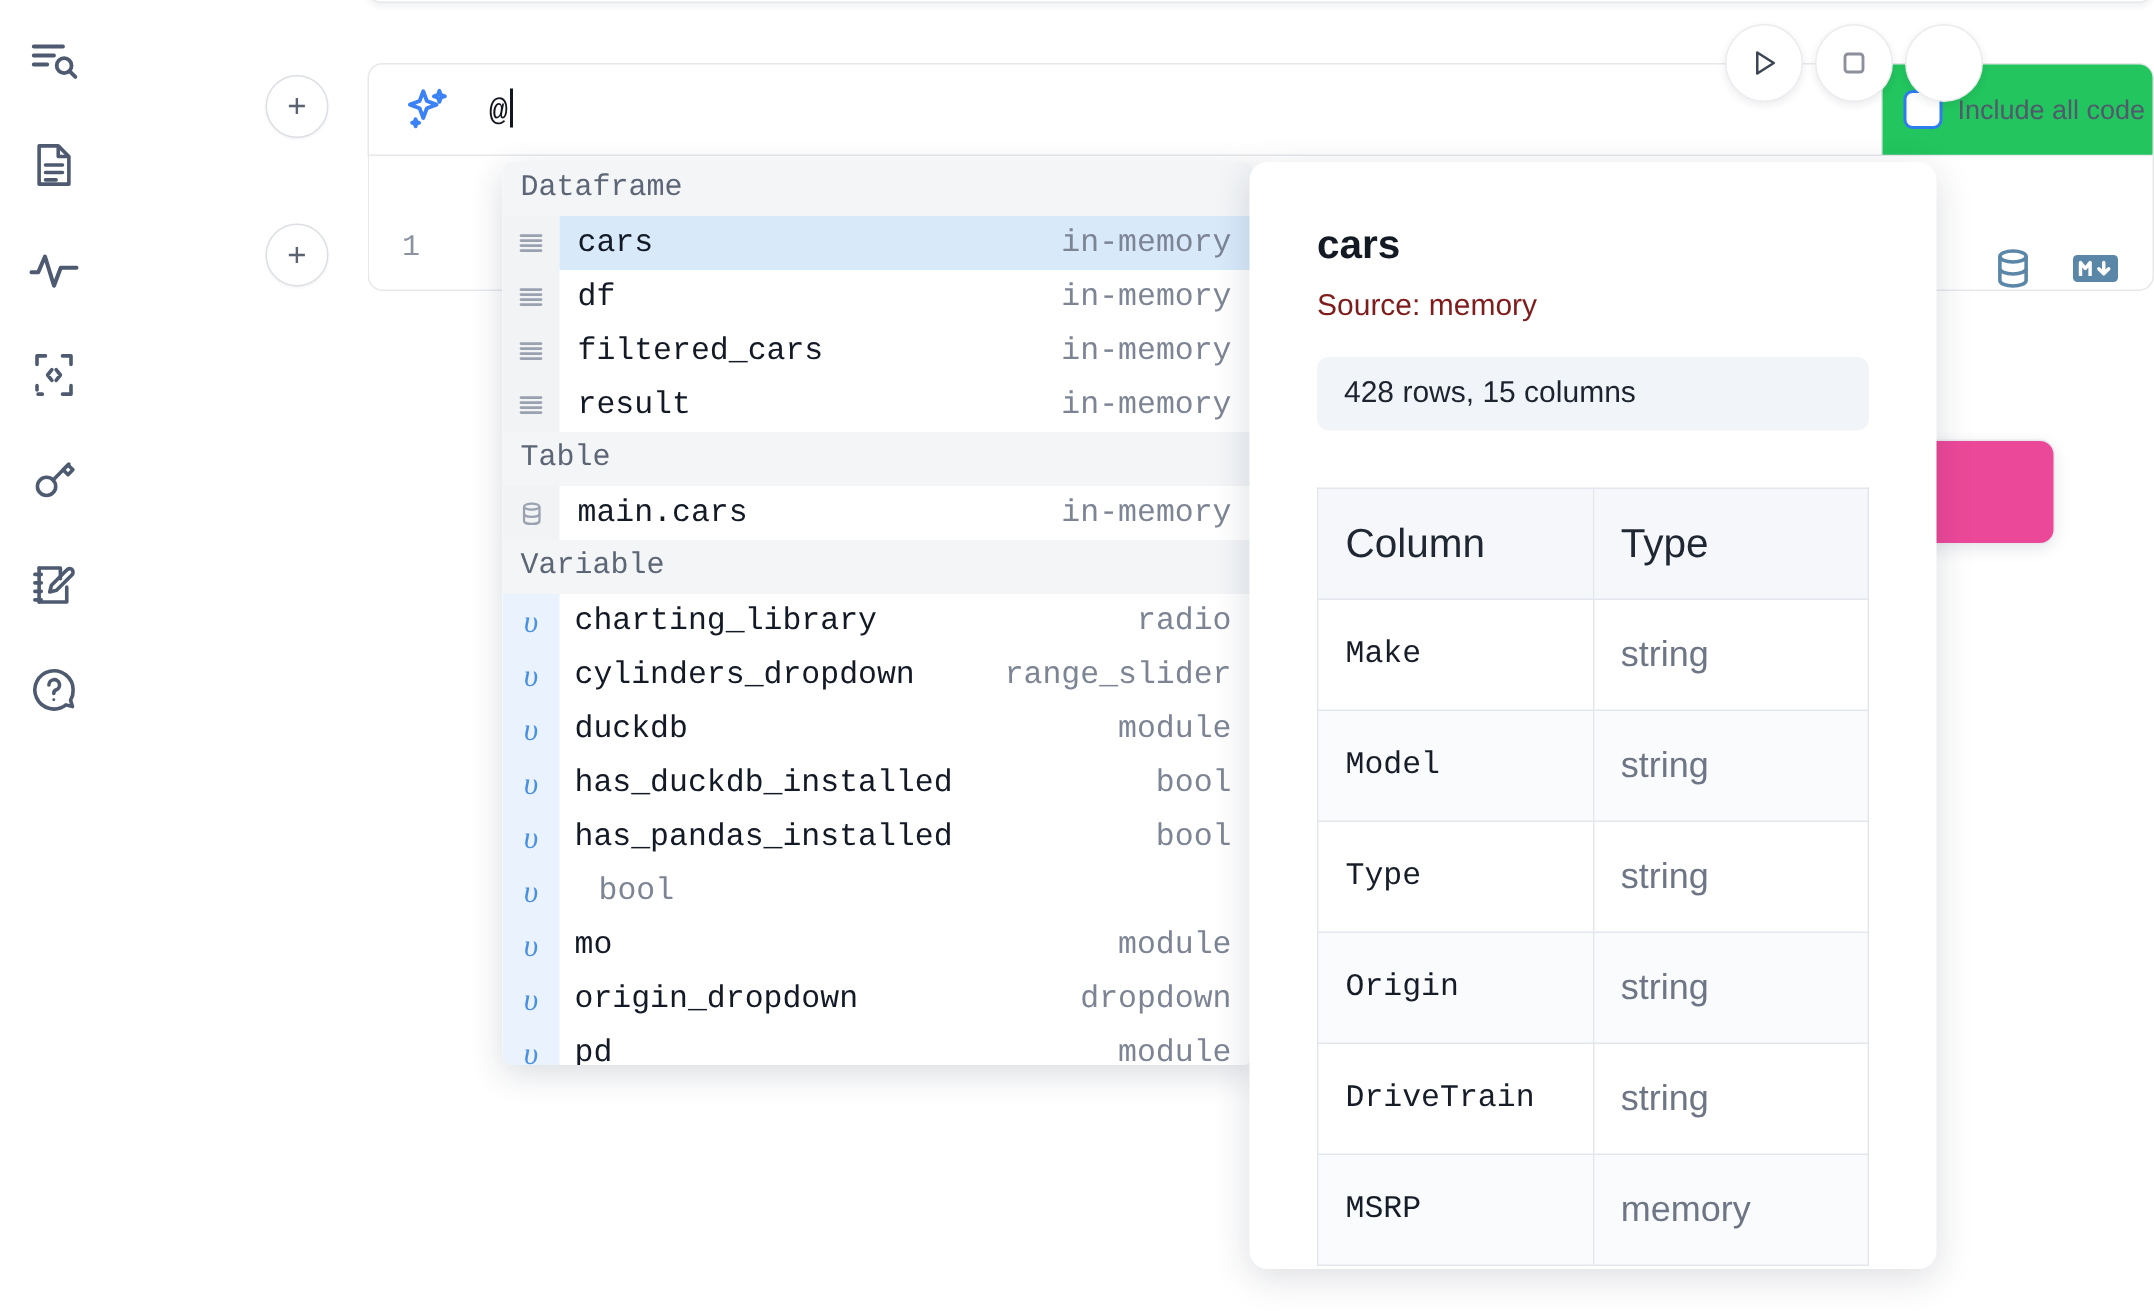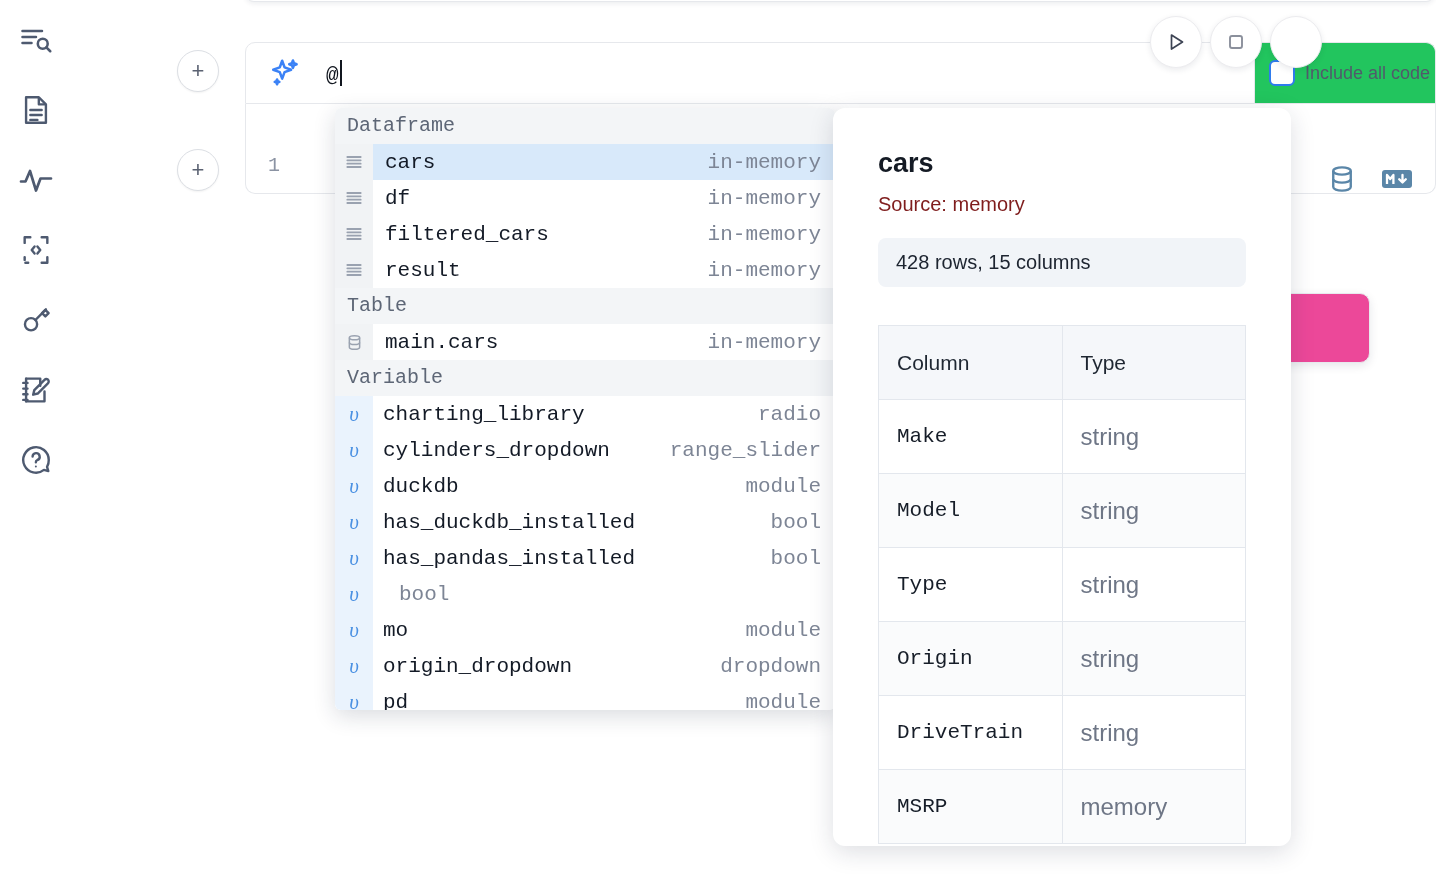--- a/index.html
+++ b/index.html
@@ -269,7 +269,7 @@
   .detail-table th {
     background: #f5f7fa;
     font-weight: 400;
-    font-size: 21px;
+    font-size: 27px;
     color: #1f2732;
   }
   .detail-table td.col {

